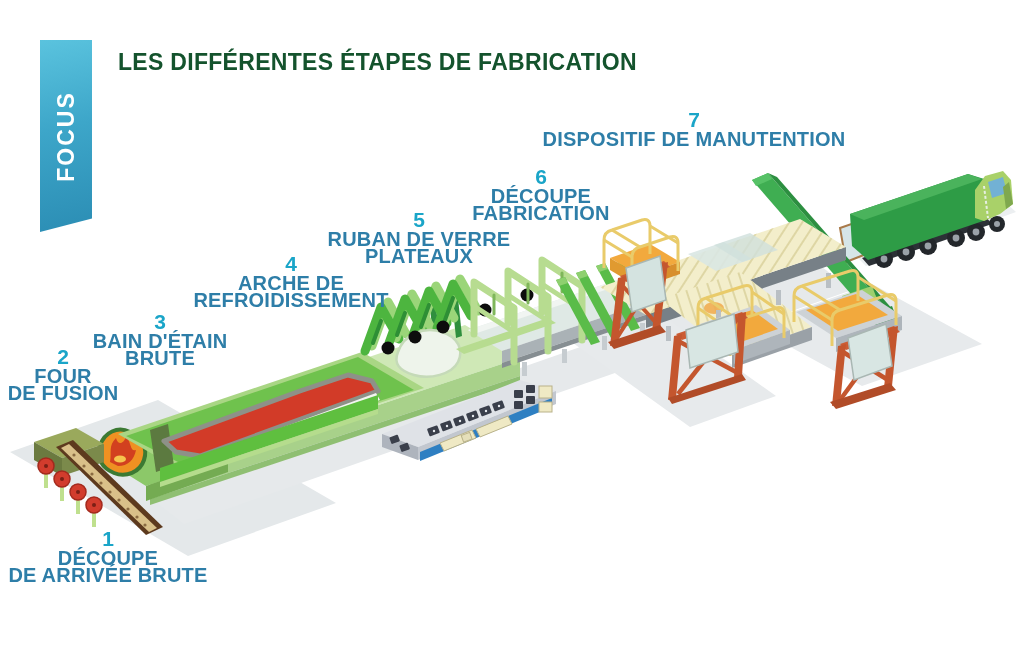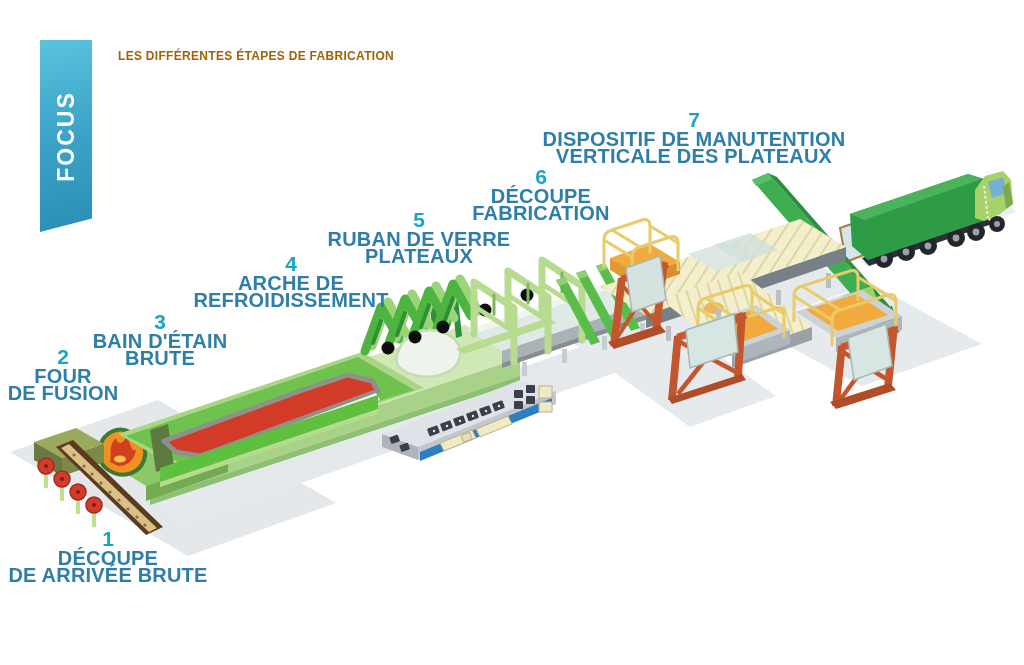--- a/index.html
+++ b/index.html
@@ -14,8 +14,8 @@
   .focus span{display:block;transform:rotate(-90deg);color:#ffffff;font-weight:700;
          font-size:23px;letter-spacing:2px;white-space:nowrap;}
   
-  .subtitle{position:absolute;left:118px;top:49px;font-size:12px;font-weight:700;
-         color:#a16207;letter-spacing:.3px;white-space:nowrap;}
+  .subtitle{position:absolute;left:118px;top:49px;font-size:23px;font-weight:700;
+         color:#14532d;letter-spacing:.3px;white-space:nowrap;}
   .title{position:absolute;left:116px;top:70px;margin:0;font-size:37px;font-weight:800;
          color:#2679a8;letter-spacing:1.5px;white-space:nowrap;}
   

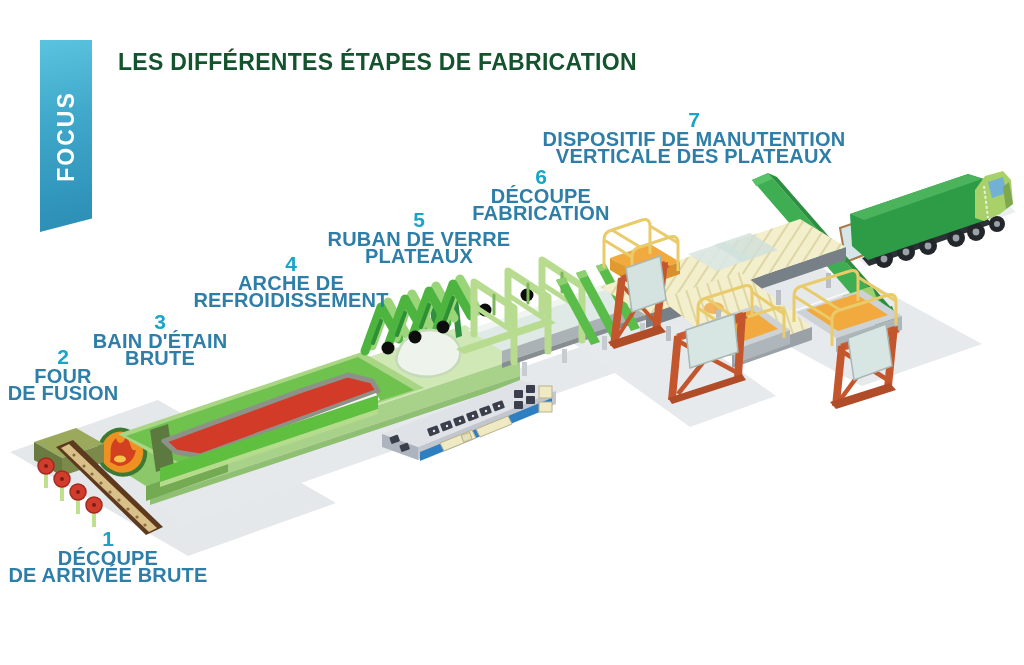--- a/index.html
+++ b/index.html
@@ -361,7 +361,6 @@
 <div class="step s7">
   <div class="num">7</div>
   <div class="ln">DISPOSITIF DE MANUTENTION</div>
-  <div class="ln">VERTICALE DES PLATEAUX</div>
 </div>
 
 </div>

